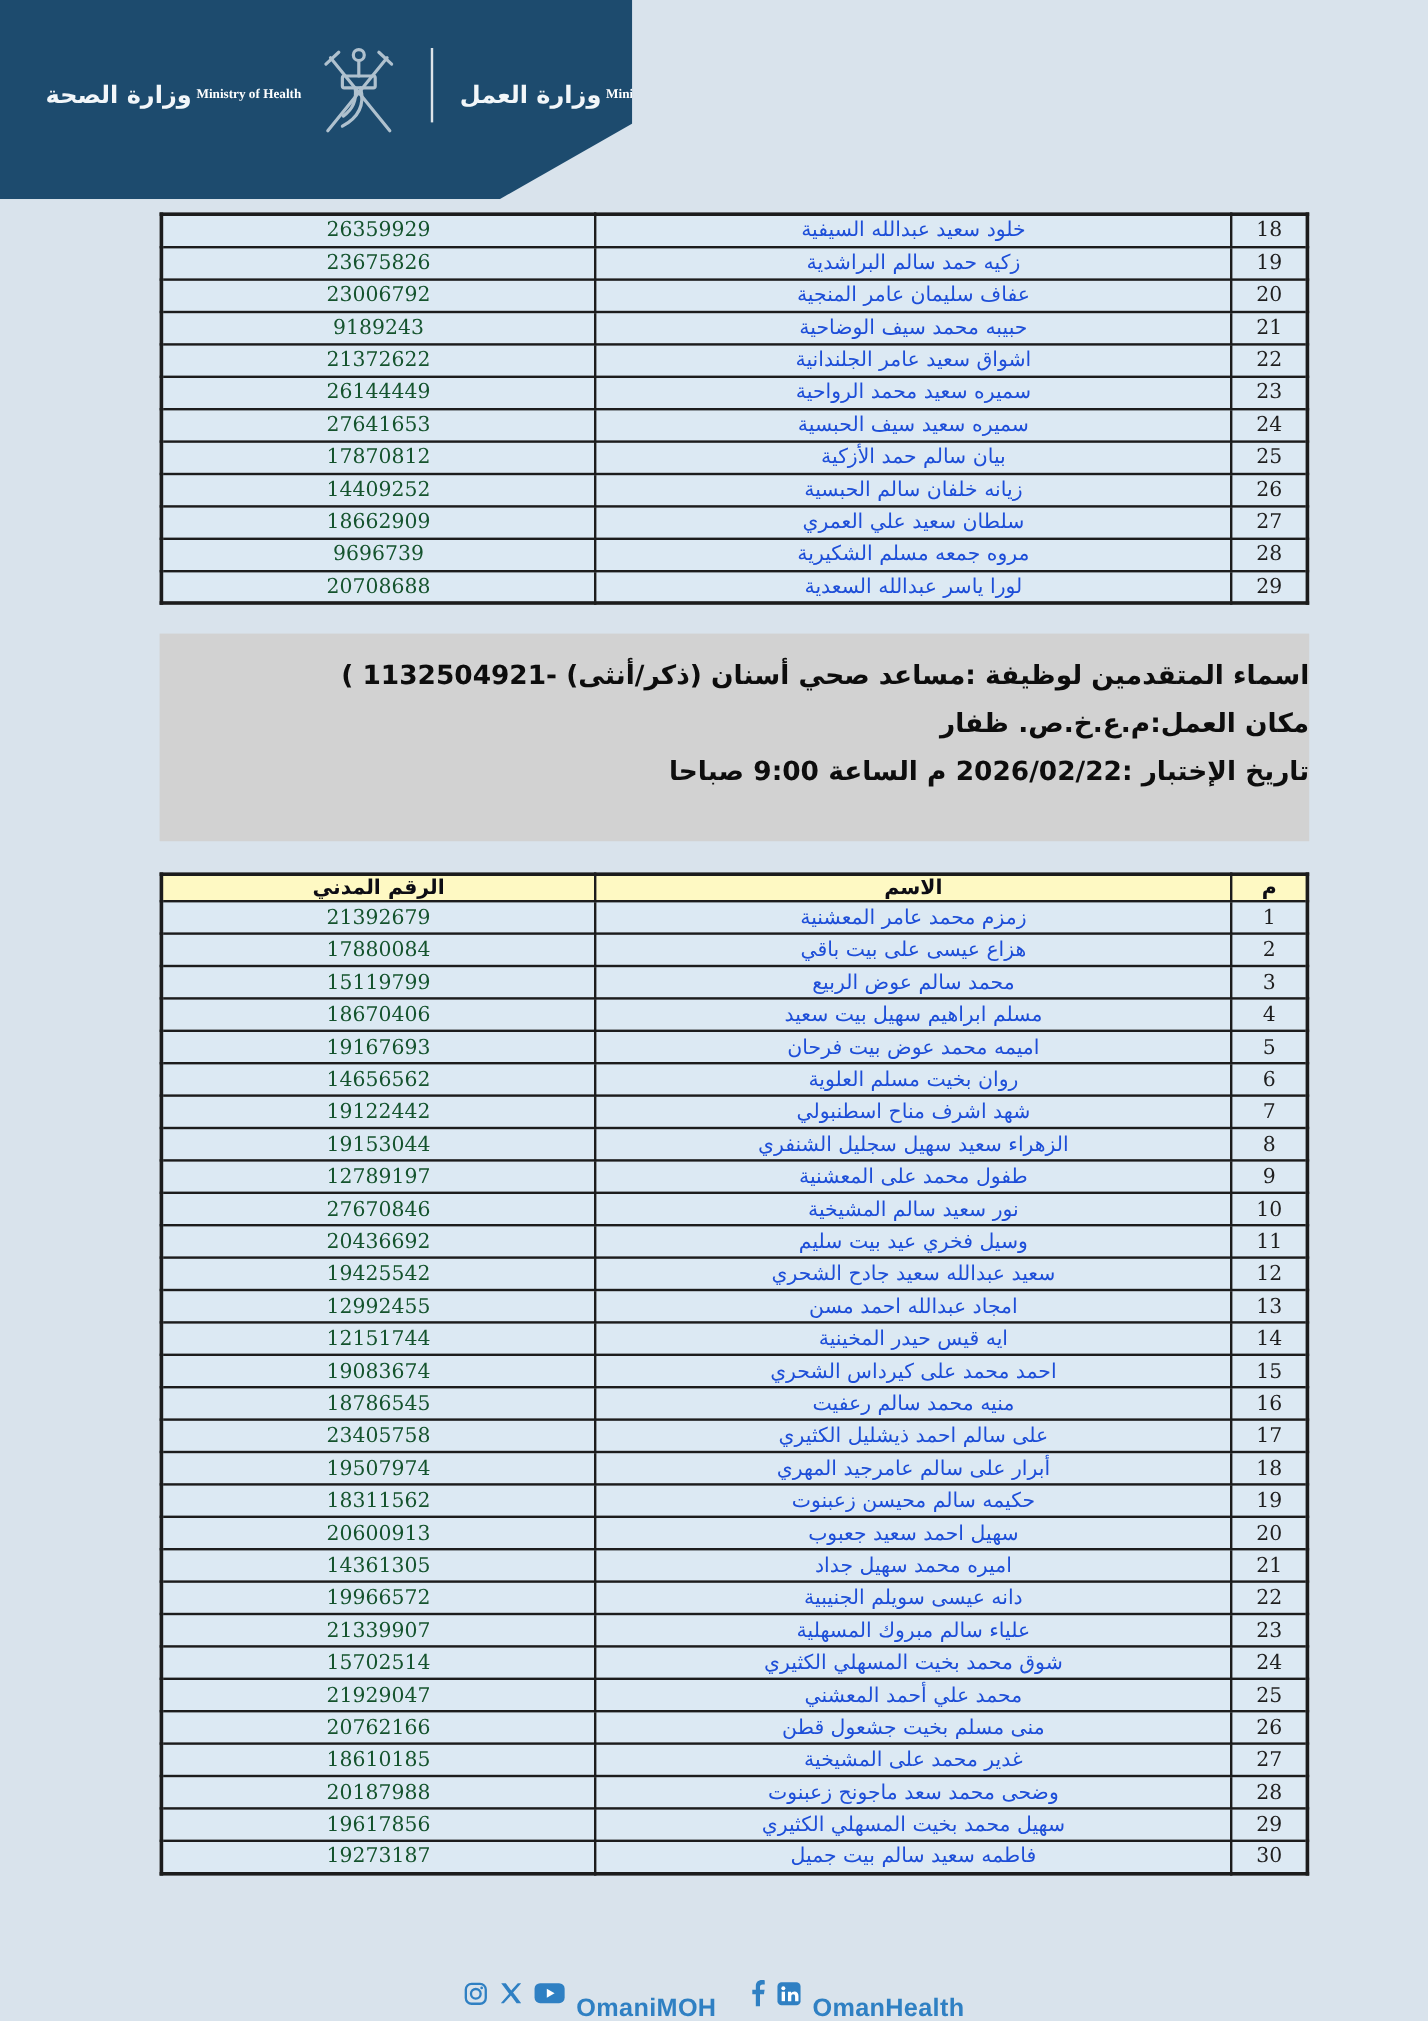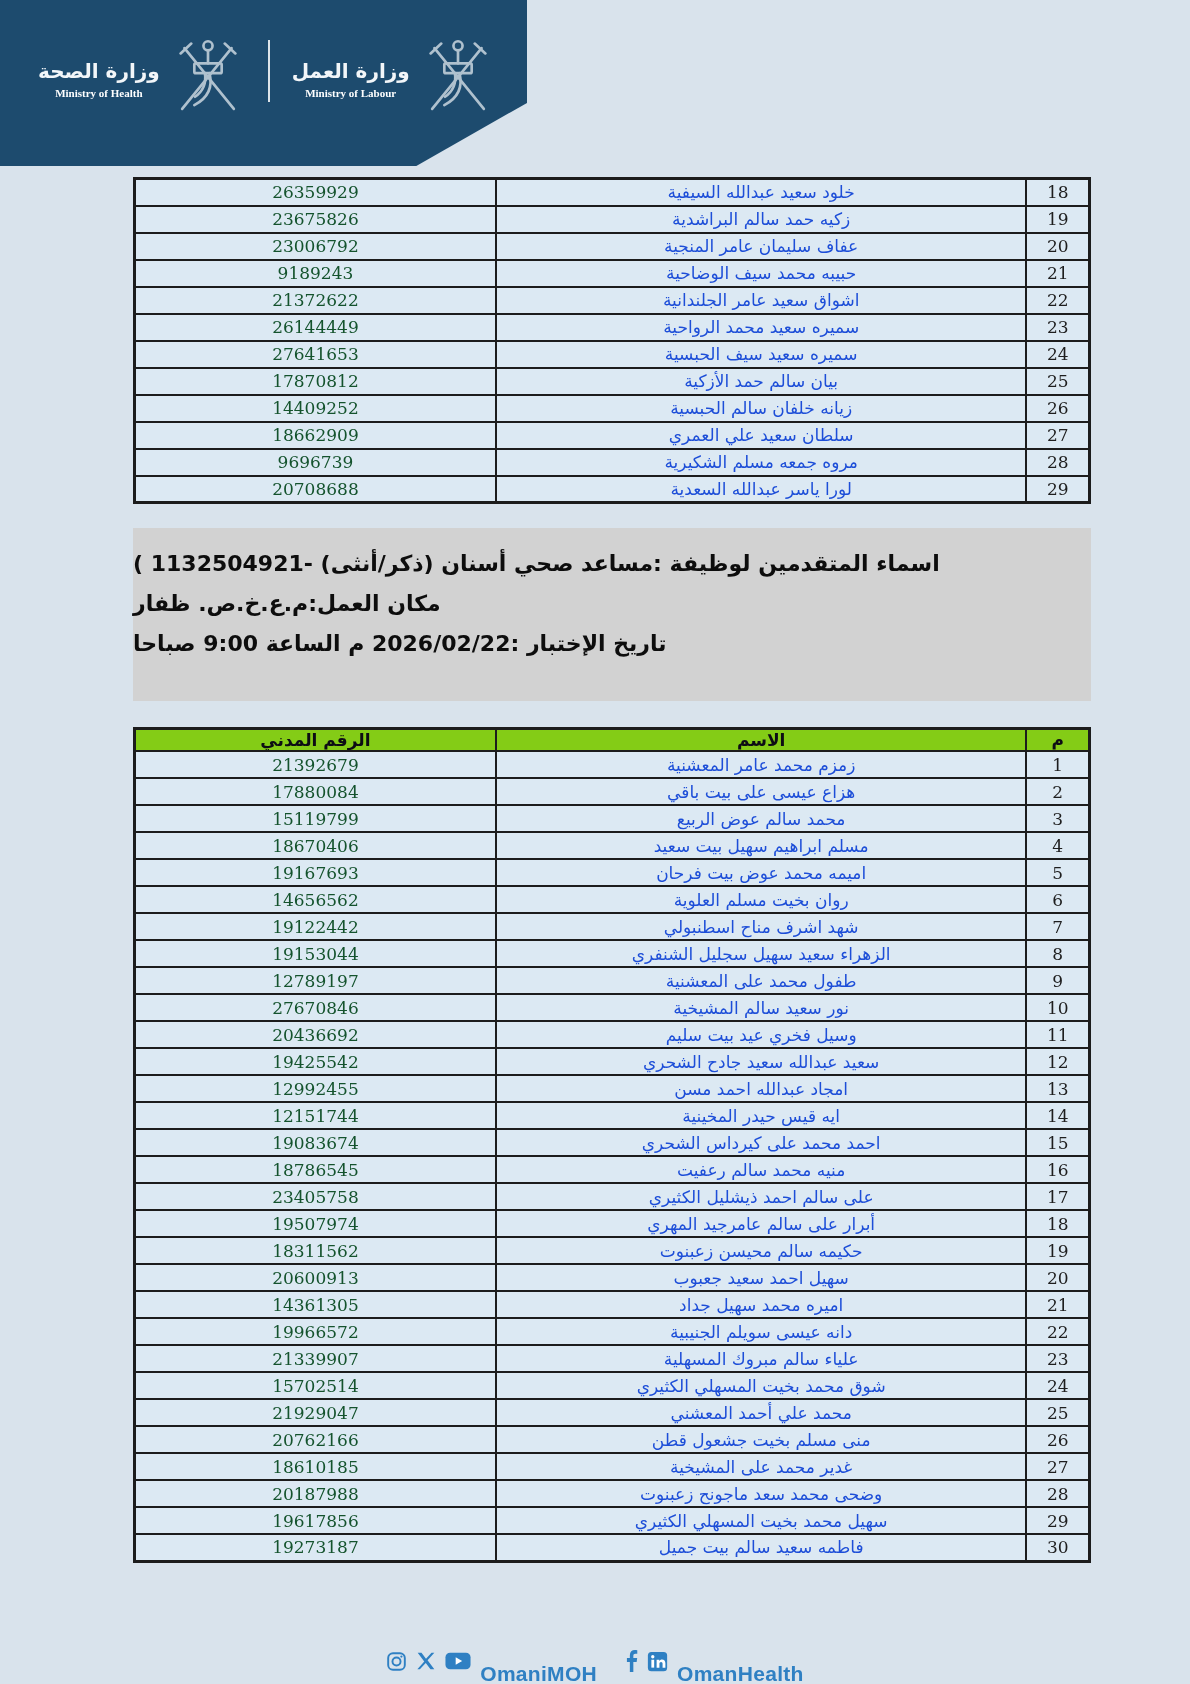--- a/index.html
+++ b/index.html
@@ -23,7 +23,7 @@
     gap:16px;
   }
   .ministry { display:flex; align-items:center; gap:10px; }
-  .ministry-text { display:flex; flex-direction:column; align-items:center; gap:4px; }
+  .ministry-text { display:flex; flex-direction:row; align-items:center; gap:4px; }
   .ministry-ar {
     color:#f2f6f9; font-size:20px; font-weight:bold;
     direction:rtl; white-space:nowrap; letter-spacing:0.5px;

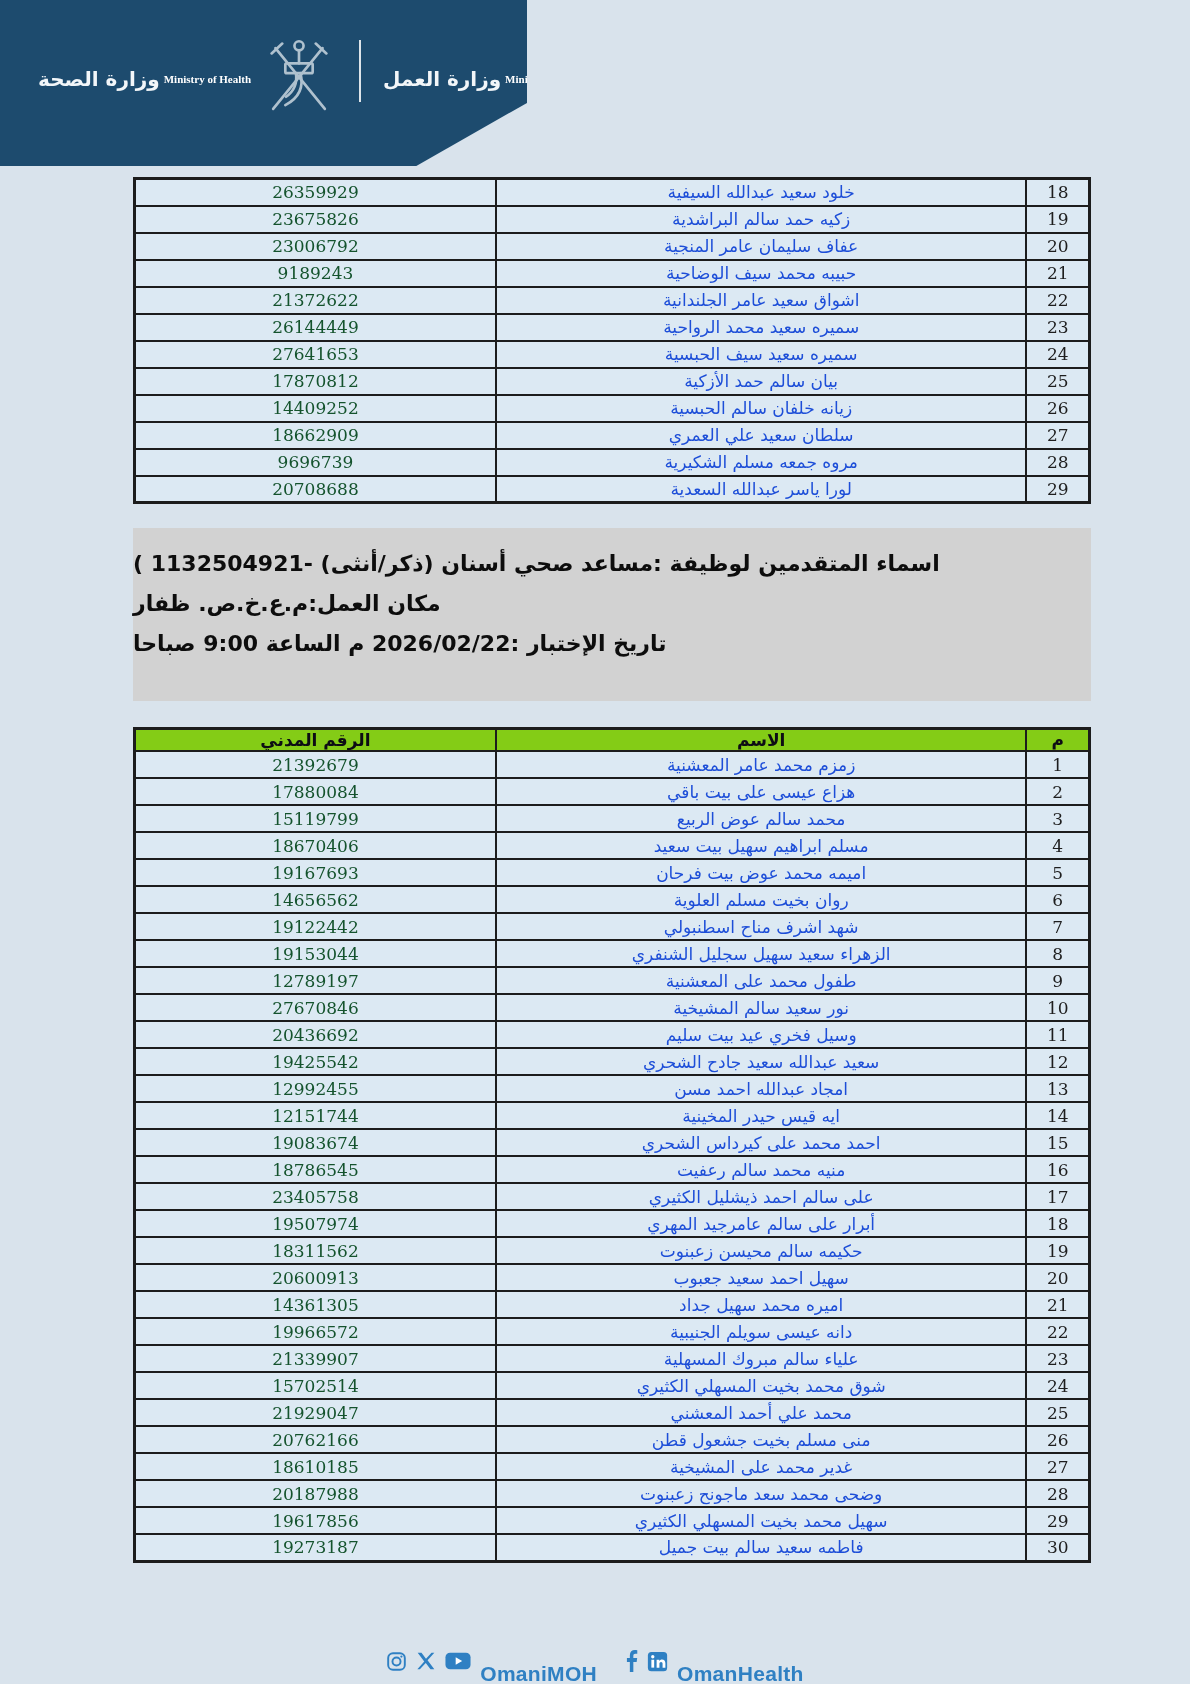--- a/index.html
+++ b/index.html
@@ -74,7 +74,7 @@
     position:absolute; left:133px; top:528px;
     width:958px; height:173px;
     background:#d2d2d2;
-    direction:rtl; text-align:left;
+    direction:rtl; text-align:right;
     padding-top:16px;
   }
   .notice-line {

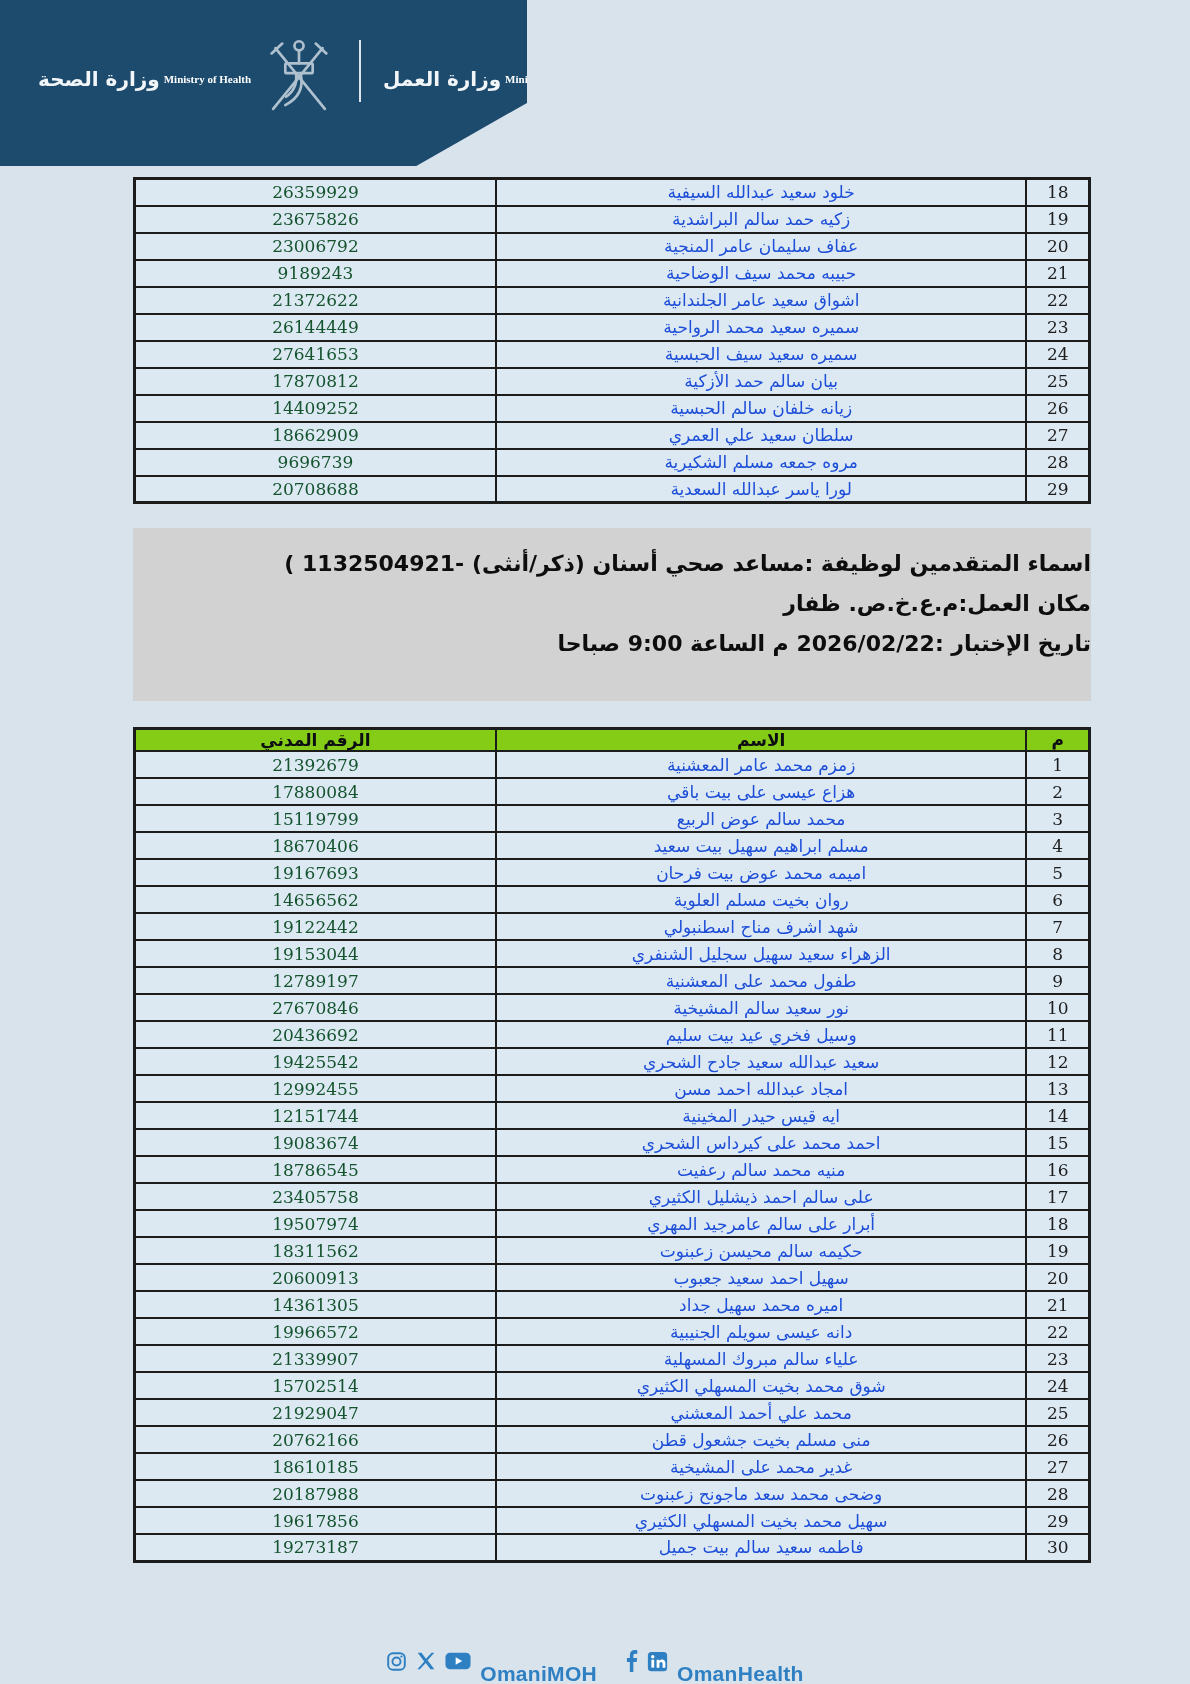--- a/index.html
+++ b/index.html
@@ -56,7 +56,7 @@
     overflow:hidden; white-space:nowrap;
   }
   table.listing th {
-    background:#84cc16;
+    background:#fef9c3;
     color:#0d0d14;
     font-weight:bold;
     font-size:17px;

